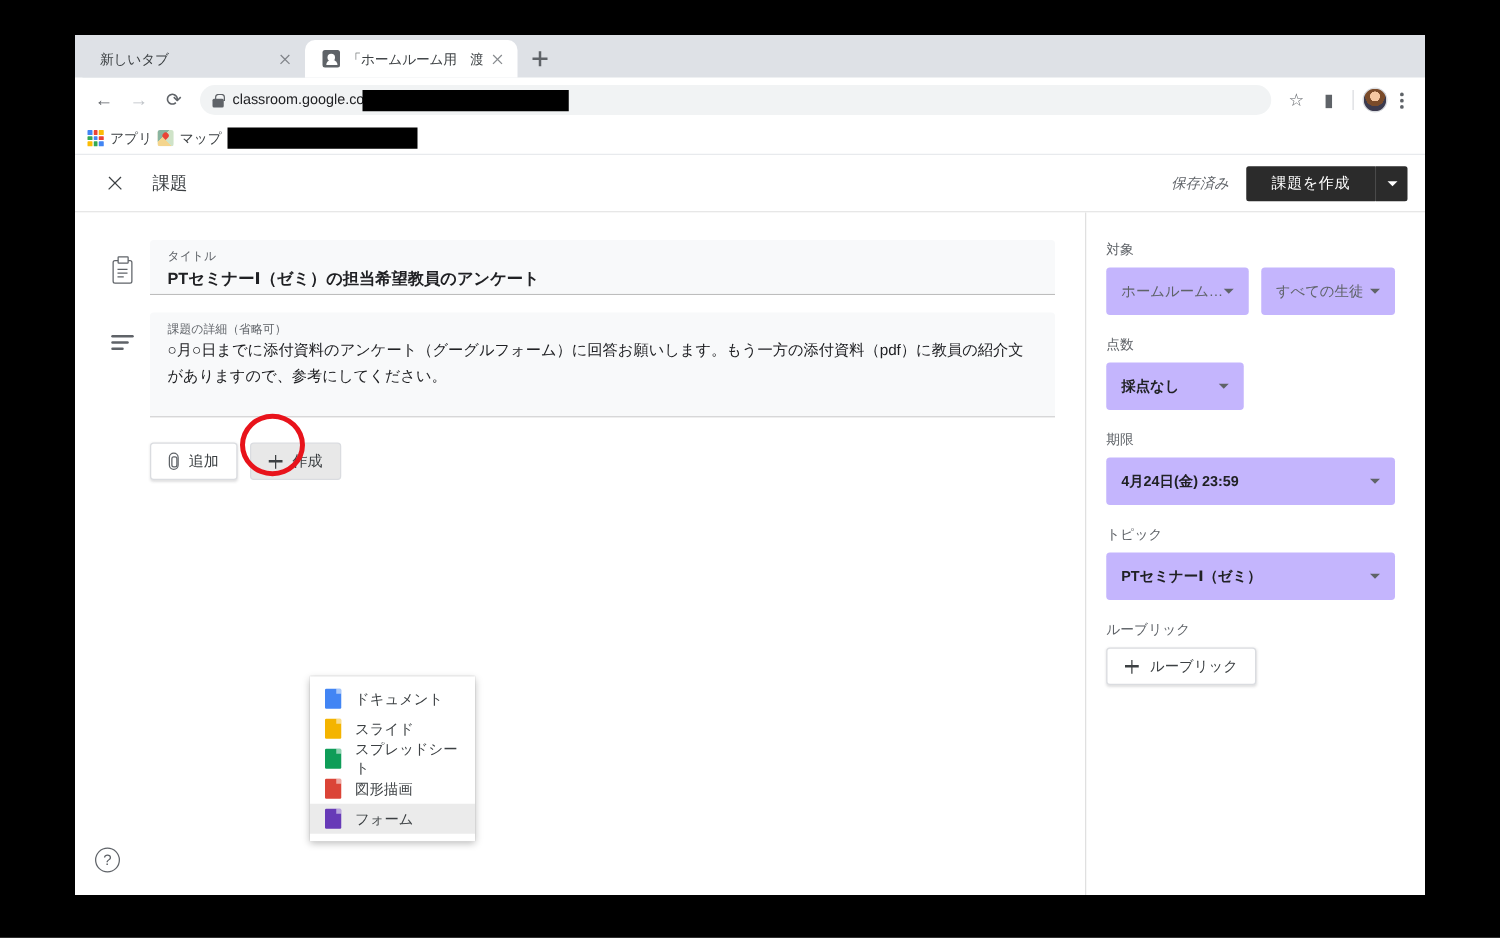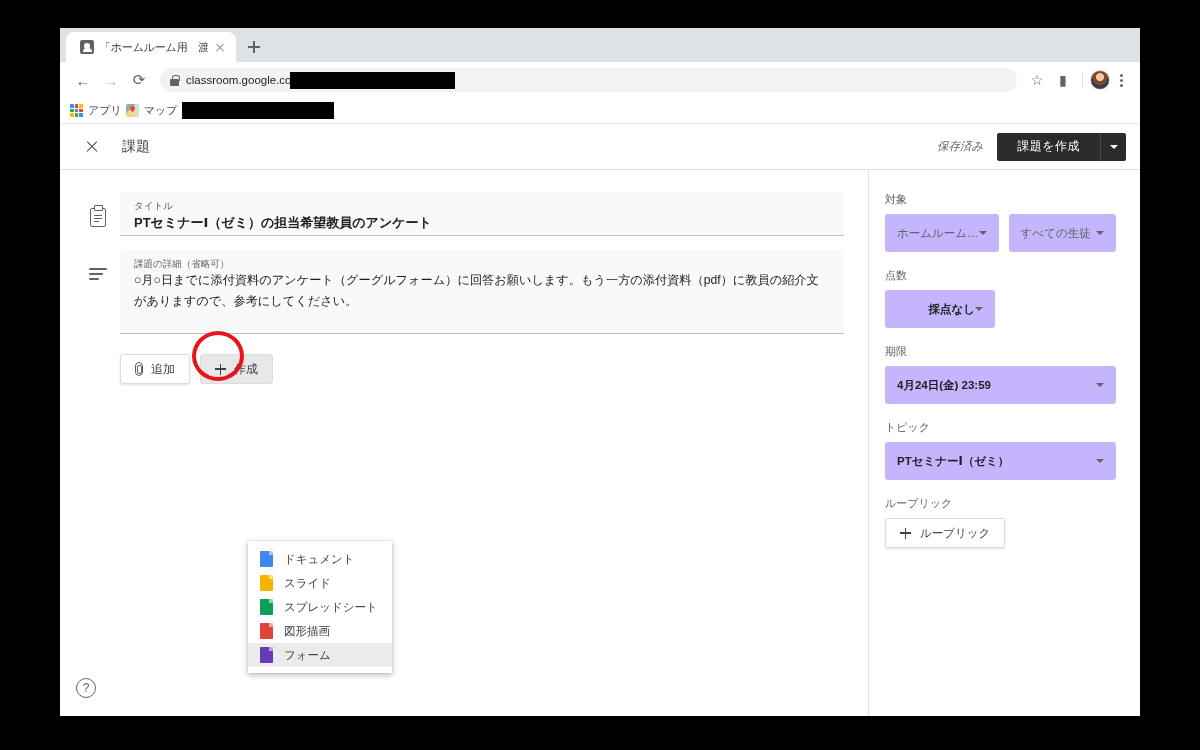--- a/index.html
+++ b/index.html
@@ -517,6 +517,10 @@
   <div class="browser">
 
     <div class="tabstrip">
+      <div class="tab inactive">
+        <span class="tab-title">新しいタブ</span>
+        <span class="tab-close"></span>
+      </div>
       <div class="tab active">
         <span class="tab-favicon"></span>
         <span class="tab-title">「ホームルーム用　渡邊クラス（</span>

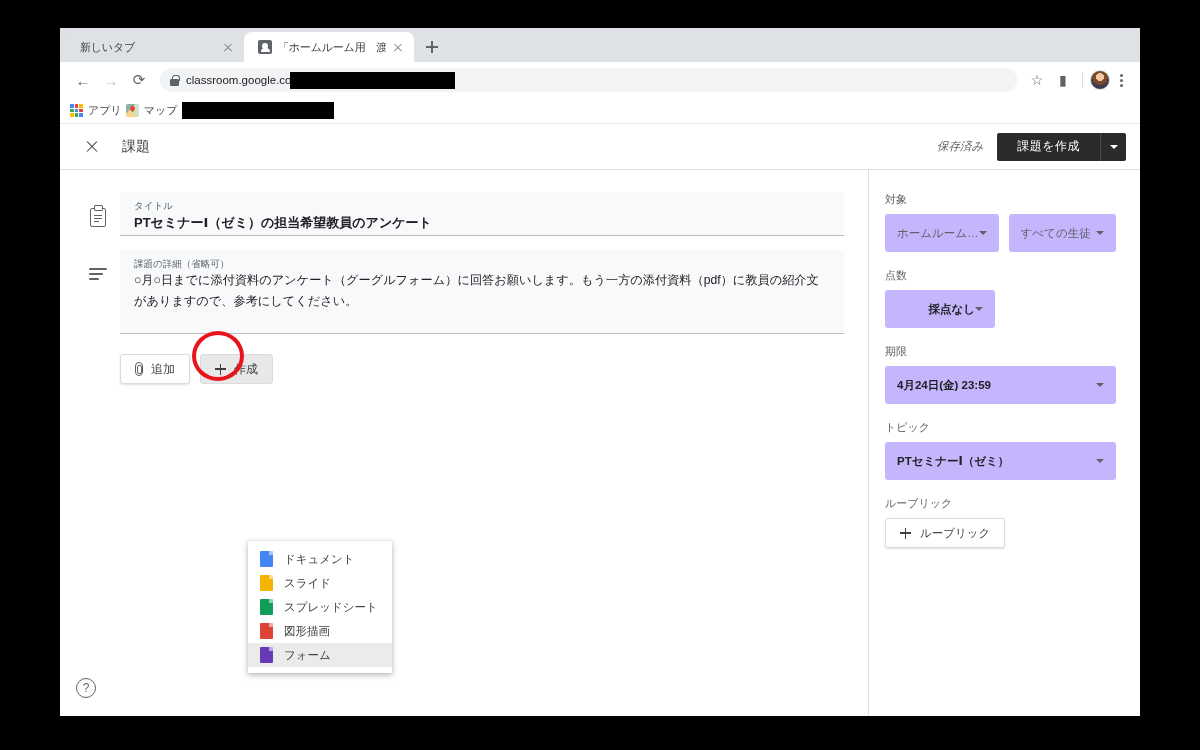--- a/index.html
+++ b/index.html
@@ -674,7 +674,7 @@
 
           <div class="side-group">
             <div class="side-label">点数</div>
-            <div class="select-box" style="width:110px;justify-content:flex-end;">
+            <div class="select-box" style="width:110px;">
               <span class="sel-text">採点なし</span>
               <span class="caret-down grey"></span>
             </div>

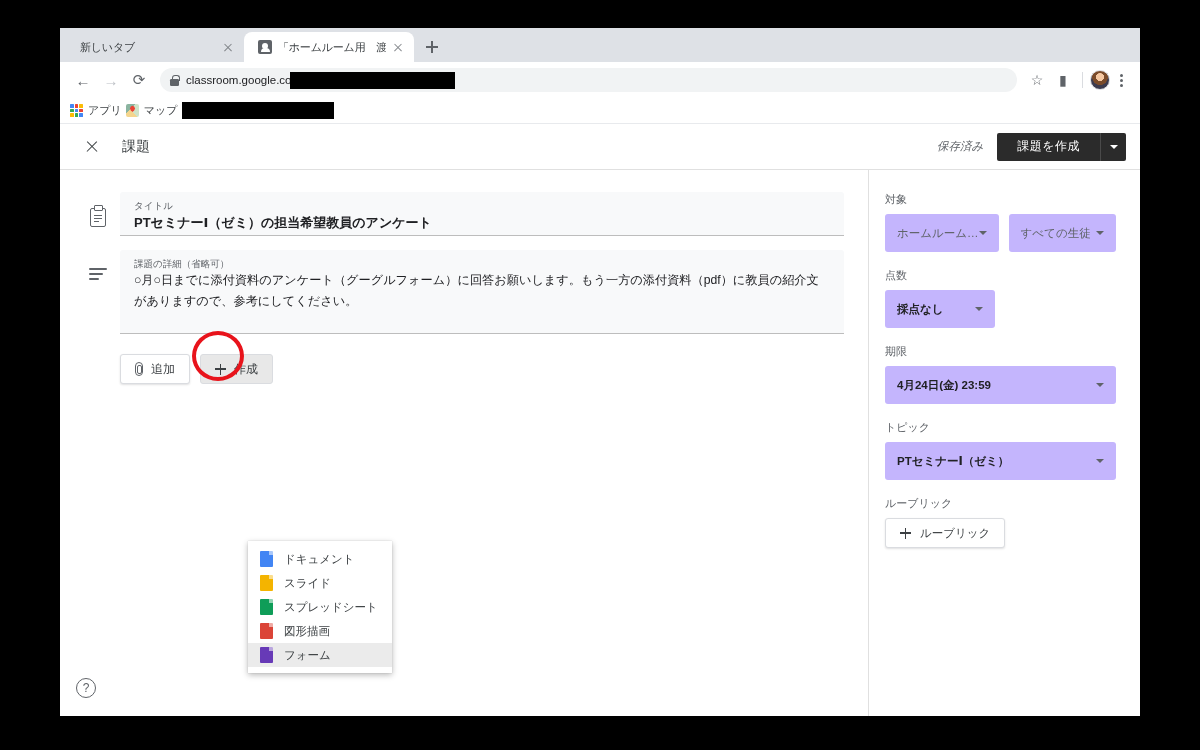--- a/index.html
+++ b/index.html
@@ -431,7 +431,7 @@
   .create-menu {
     position: absolute;
     left: 188px; top: 371px;
-    width: 144px;
+    width: 132px;
     background: #fff;
     box-shadow: 0 2px 6px rgba(0,0,0,.28), 0 0 1px rgba(0,0,0,.2);
     padding: 6px 0 6px 0;

